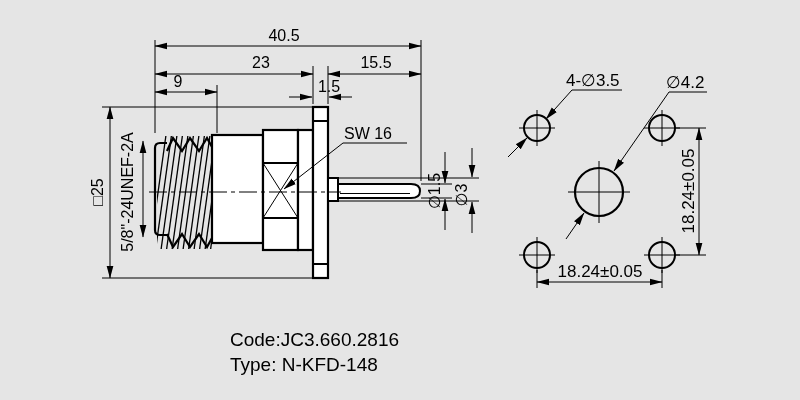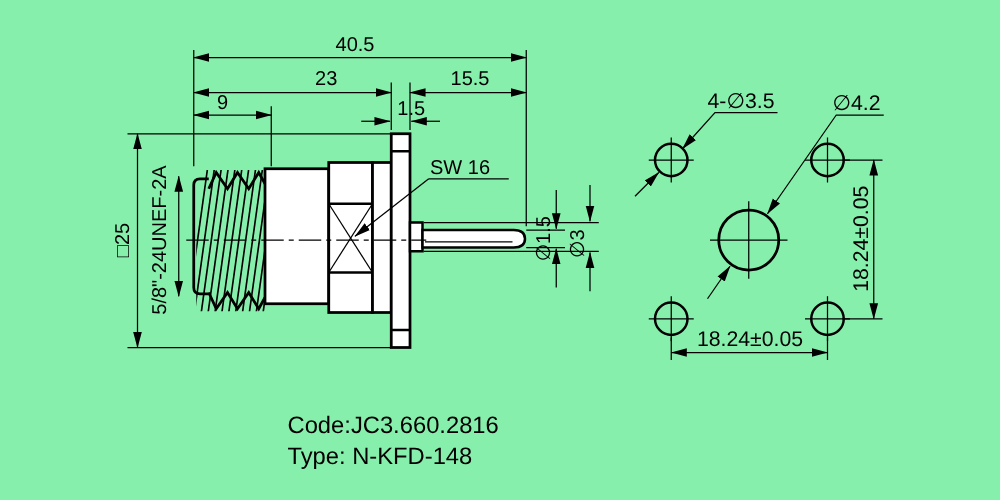--- a/index.html
+++ b/index.html
@@ -3,7 +3,7 @@
 <meta charset="utf-8">
 <style>
   html,body{margin:0;padding:0;background:#ffffff;}
-  #canvas{position:relative;width:800px;height:400px;background:#86efac;overflow:hidden;
+  #canvas{position:relative;width:800px;height:400px;background:#e5e5e5;overflow:hidden;
           font-family:"Liberation Sans","DejaVu Sans",sans-serif;}
   svg{position:absolute;left:0;top:0;}
   text{fill:#000000;font-family:"Liberation Sans","DejaVu Sans",sans-serif;}

